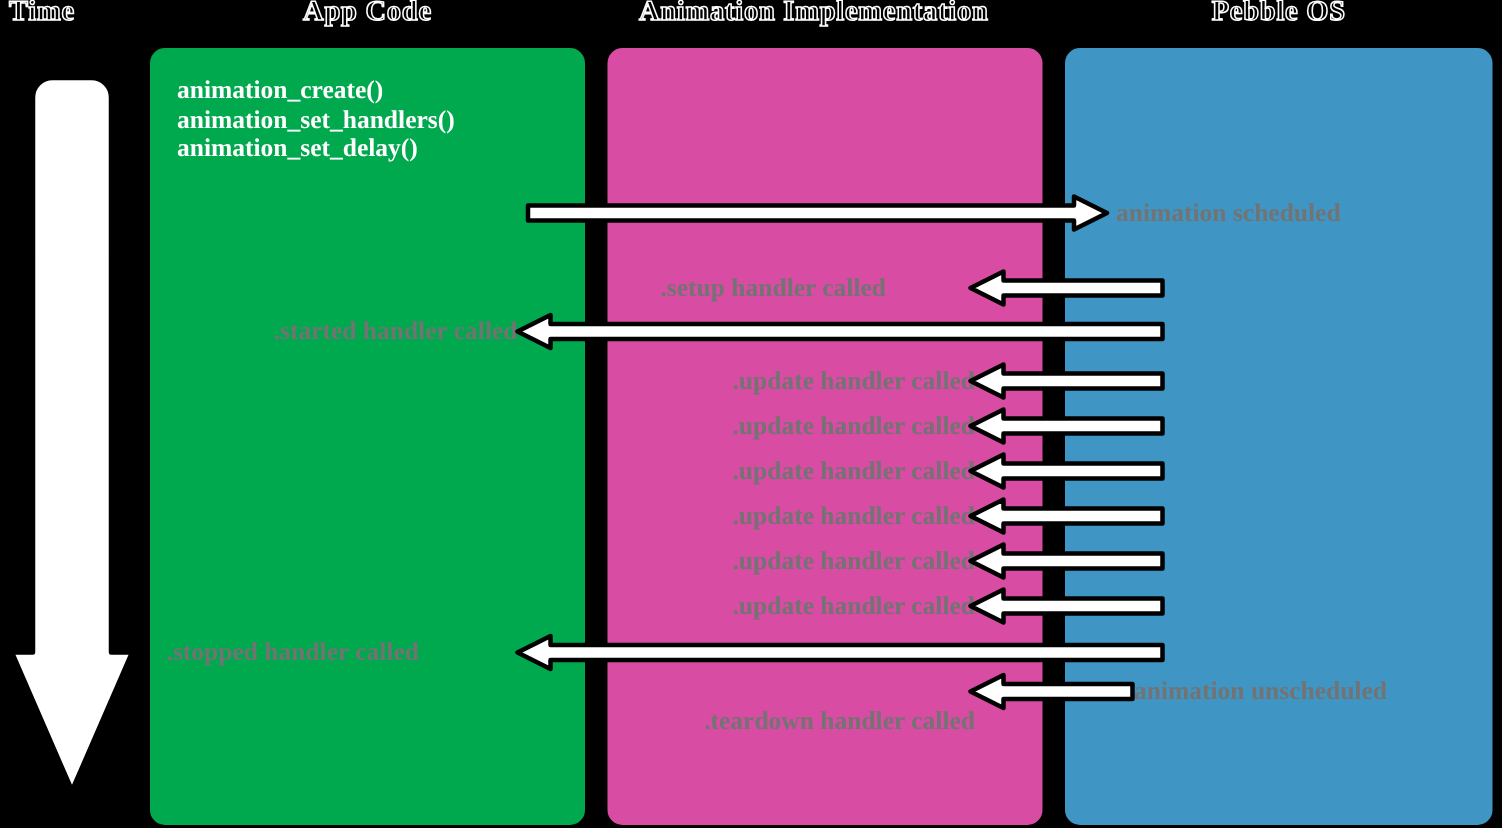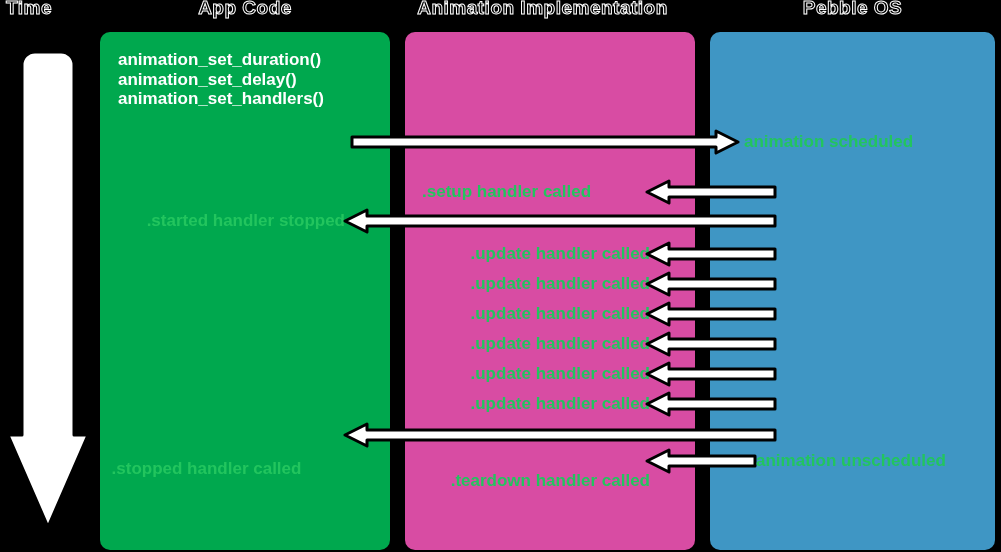--- a/index.html
+++ b/index.html
@@ -8,7 +8,7 @@
     font-family:"Liberation Sans", sans-serif;
     background:#000;
   }
-  .stage{position:absolute;left:0;top:0;width:1001px;height:552px;}
+  .stage{position:absolute;left:0;top:0;width:1001px;height:552px;font-family:Liberation Serif, serif;}
 
   
   .col-head{

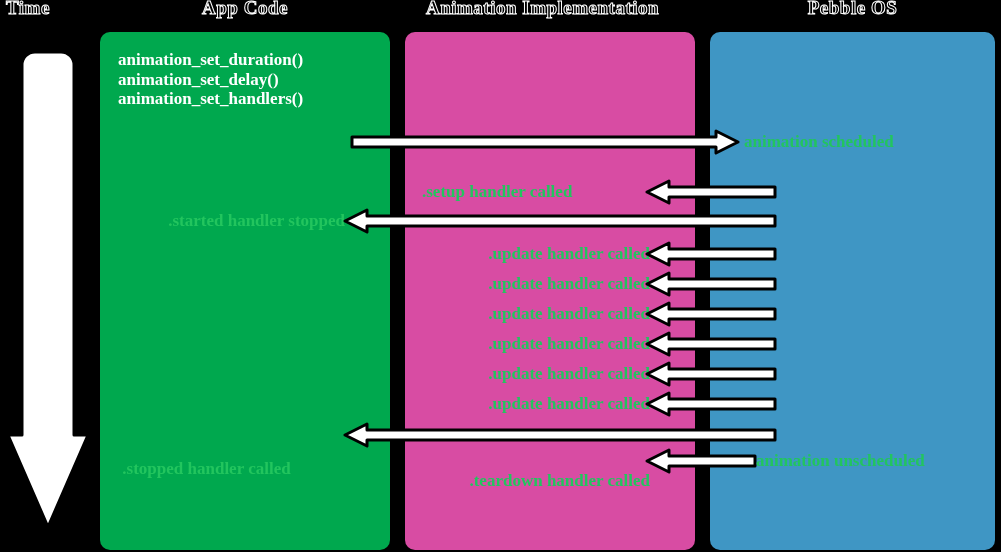--- a/index.html
+++ b/index.html
@@ -71,6 +71,7 @@
   </div>
 
   <div class="api" id="api-list" style="left:118px; top:50px;">
+      <div>animation_create()</div>
       <div>animation_set_duration()</div>
       <div>animation_set_delay()</div>
       <div>animation_set_handlers()</div>

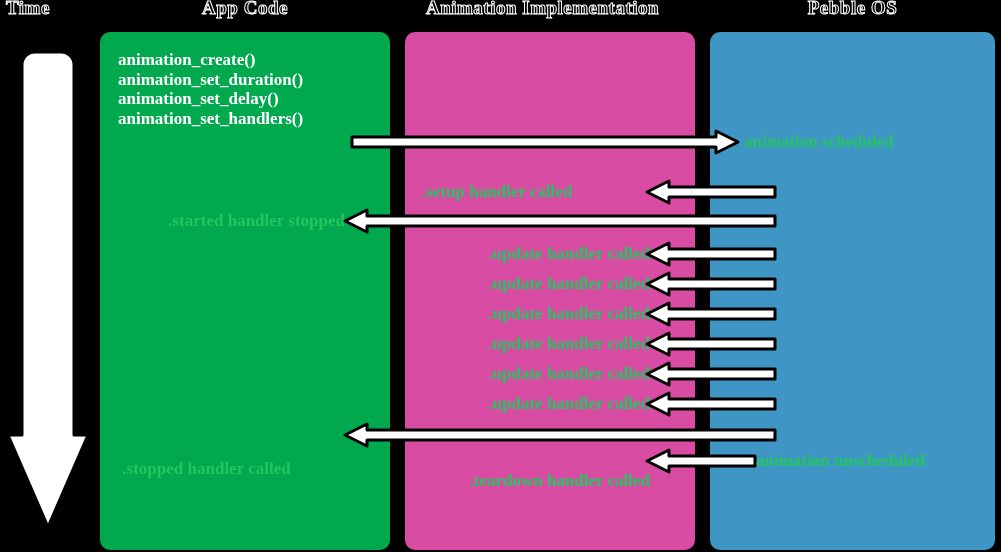--- a/index.html
+++ b/index.html
@@ -72,7 +72,6 @@
 
   <div class="api" id="api-list" style="left:118px; top:50px;">
       <div>animation_create()</div>
-      <div>animation_set_duration()</div>
       <div>animation_set_delay()</div>
       <div>animation_set_handlers()</div>
     </div>

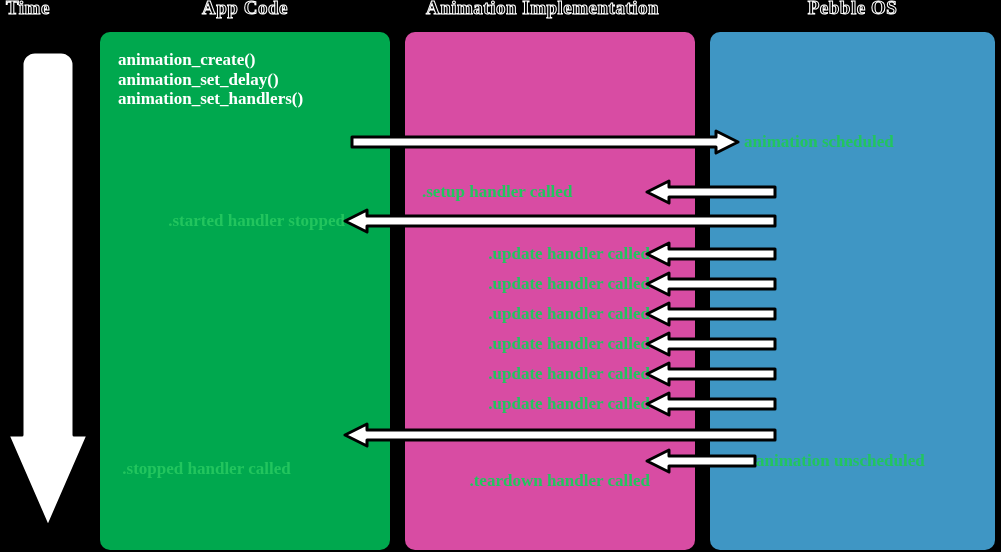--- a/index.html
+++ b/index.html
@@ -72,8 +72,8 @@
 
   <div class="api" id="api-list" style="left:118px; top:50px;">
       <div>animation_create()</div>
+      <div>animation_set_handlers()</div>
       <div>animation_set_delay()</div>
-      <div>animation_set_handlers()</div>
     </div>
 
   <div id="rows-layer">

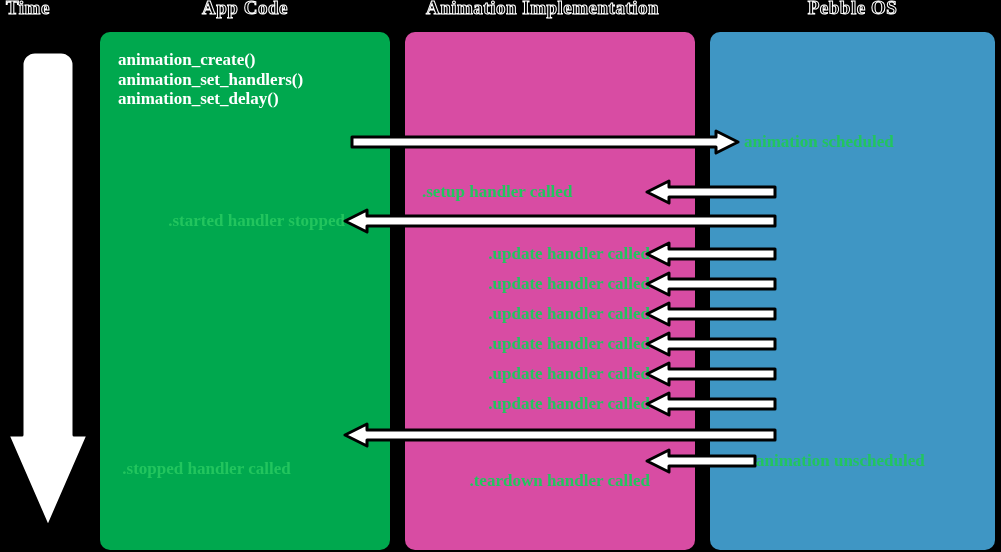--- a/index.html
+++ b/index.html
@@ -38,7 +38,7 @@
 
   
   .lbl{
-    position:absolute;color:#22c55e;font-weight:bold;font-size:17px;
+    position:absolute;color:#737373;font-weight:bold;font-size:17px;
     white-space:nowrap;line-height:1;
   }
   .api{

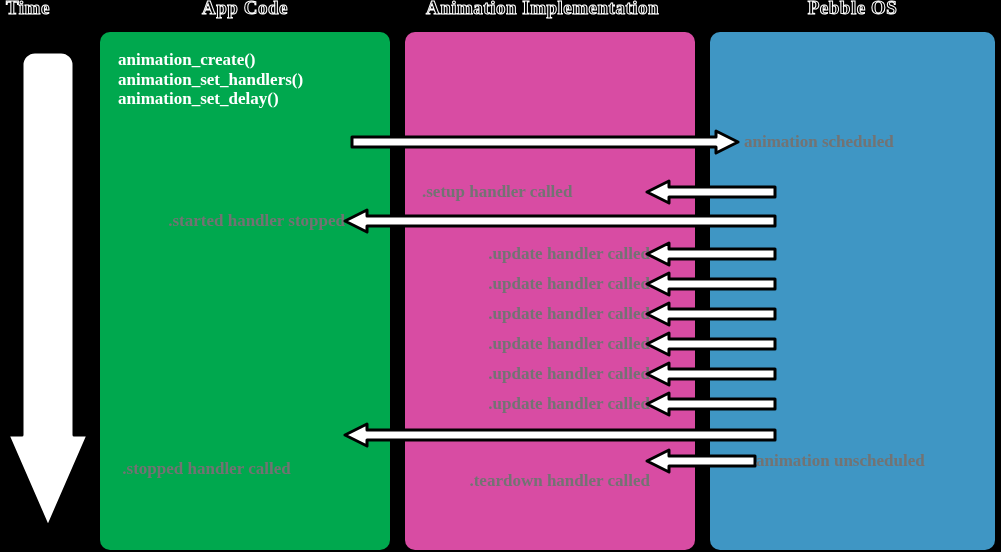--- a/index.html
+++ b/index.html
@@ -83,7 +83,7 @@
             <path d="M0 9 H364 V3 L386 14 L364 25 V19 H0 Z" fill="#FFFFFF" stroke="#000000" stroke-width="3" stroke-linejoin="round"></path>
         </svg>
       </div>
-      <div class="lbl" style="top: 183px; left: 422px; width: 245px; text-align: left;">.setup handler called</div>
+      <div class="lbl" style="top: 183px; left: 393px; width: 245px; text-align: center;">.setup handler called</div>
       <div class="flow" style="left: 647px; top: 178px; width: 128px;">
         <svg width="128" height="28" viewBox="0 0 128 28">
             <path d="M128 9 H22 V3 L0 14 L22 25 V19 H128 Z" fill="#FFFFFF" stroke="#000000" stroke-width="3" stroke-linejoin="round"></path>

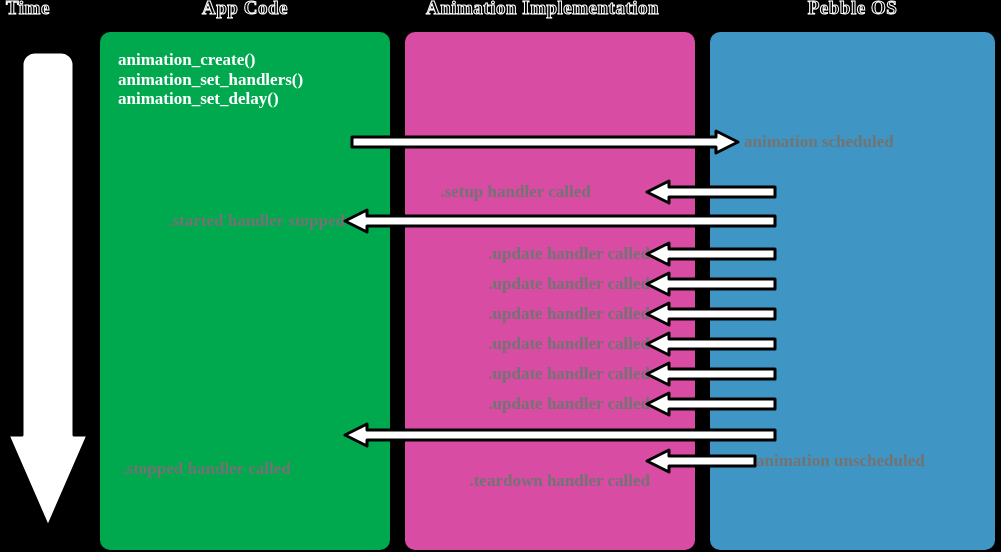--- a/index.html
+++ b/index.html
@@ -89,7 +89,7 @@
             <path d="M128 9 H22 V3 L0 14 L22 25 V19 H128 Z" fill="#FFFFFF" stroke="#000000" stroke-width="3" stroke-linejoin="round"></path>
         </svg>
       </div>
-      <div class="lbl" style="top: 212px; left: 100px; width: 245px; text-align: right;">.started handler stopped</div>
+      <div class="lbl" style="top: 212px; left: 100px; width: 245px; text-align: right;">.started handler called</div>
       <div class="flow" style="left: 345px; top: 207px; width: 430px;">
         <svg width="430" height="28" viewBox="0 0 430 28">
             <path d="M430 9 H22 V3 L0 14 L22 25 V19 H430 Z" fill="#FFFFFF" stroke="#000000" stroke-width="3" stroke-linejoin="round"></path>

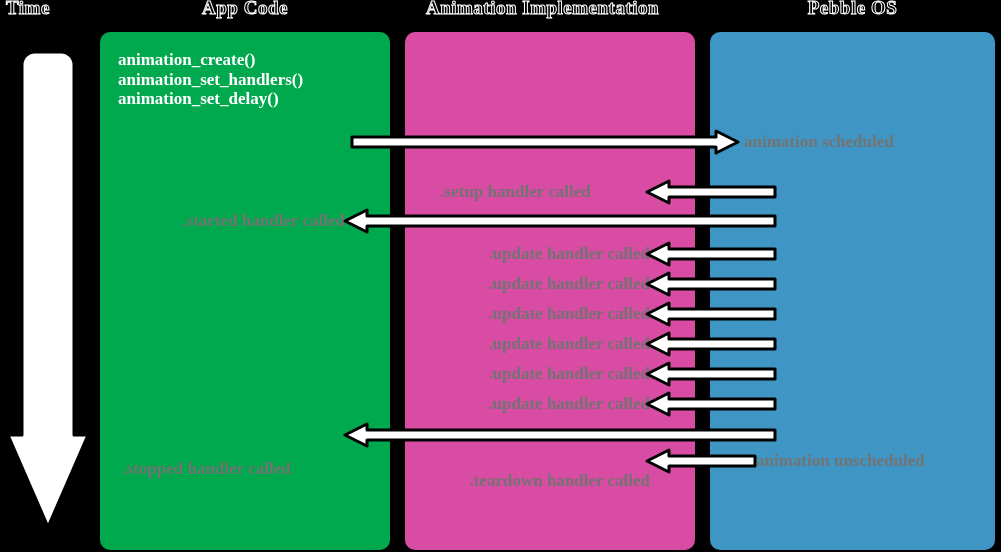--- a/index.html
+++ b/index.html
@@ -131,7 +131,7 @@
             <path d="M128 9 H22 V3 L0 14 L22 25 V19 H128 Z" fill="#FFFFFF" stroke="#000000" stroke-width="3" stroke-linejoin="round"></path>
         </svg>
       </div>
-      <div class="lbl" style="top: 426px; left: 84px; width: 245px; text-align: center; margin-top: 34px;">.stopped handler called</div>
+      <div class="lbl" style="top: 426px; left: 111px; width: 245px; text-align: left;">.stopped handler called</div>
       <div class="flow" style="left: 345px; top: 421px; width: 430px;">
         <svg width="430" height="28" viewBox="0 0 430 28">
             <path d="M430 9 H22 V3 L0 14 L22 25 V19 H430 Z" fill="#FFFFFF" stroke="#000000" stroke-width="3" stroke-linejoin="round"></path>

